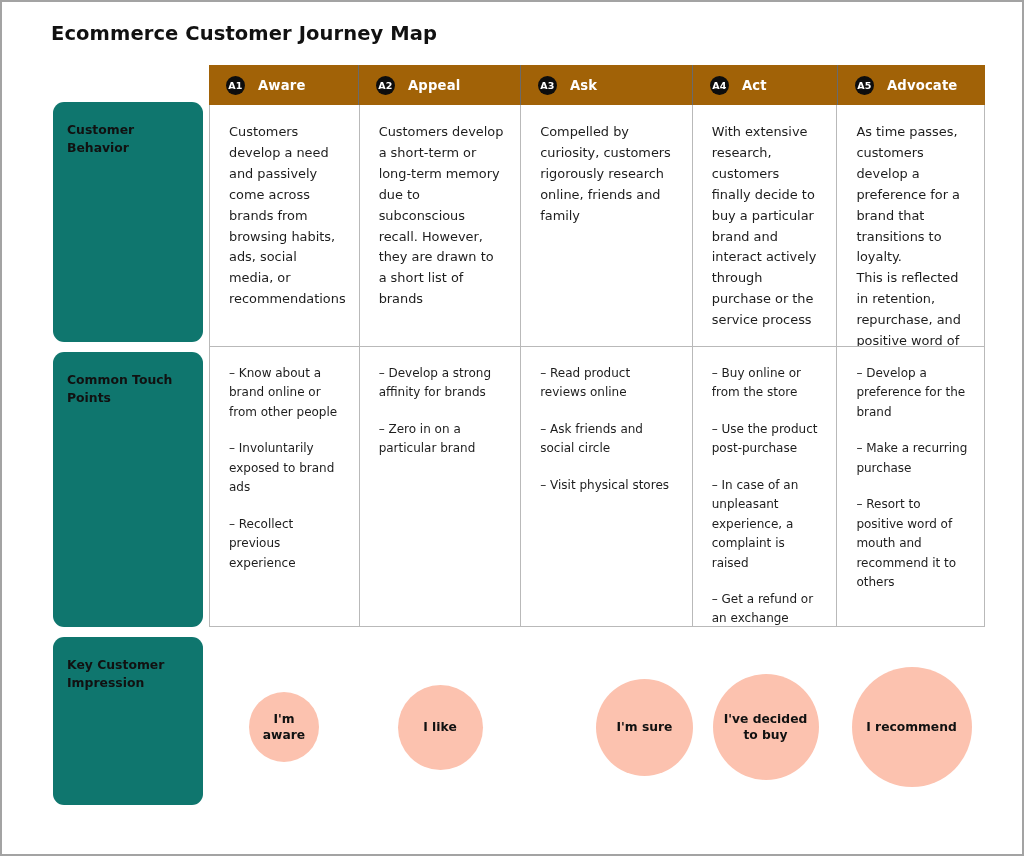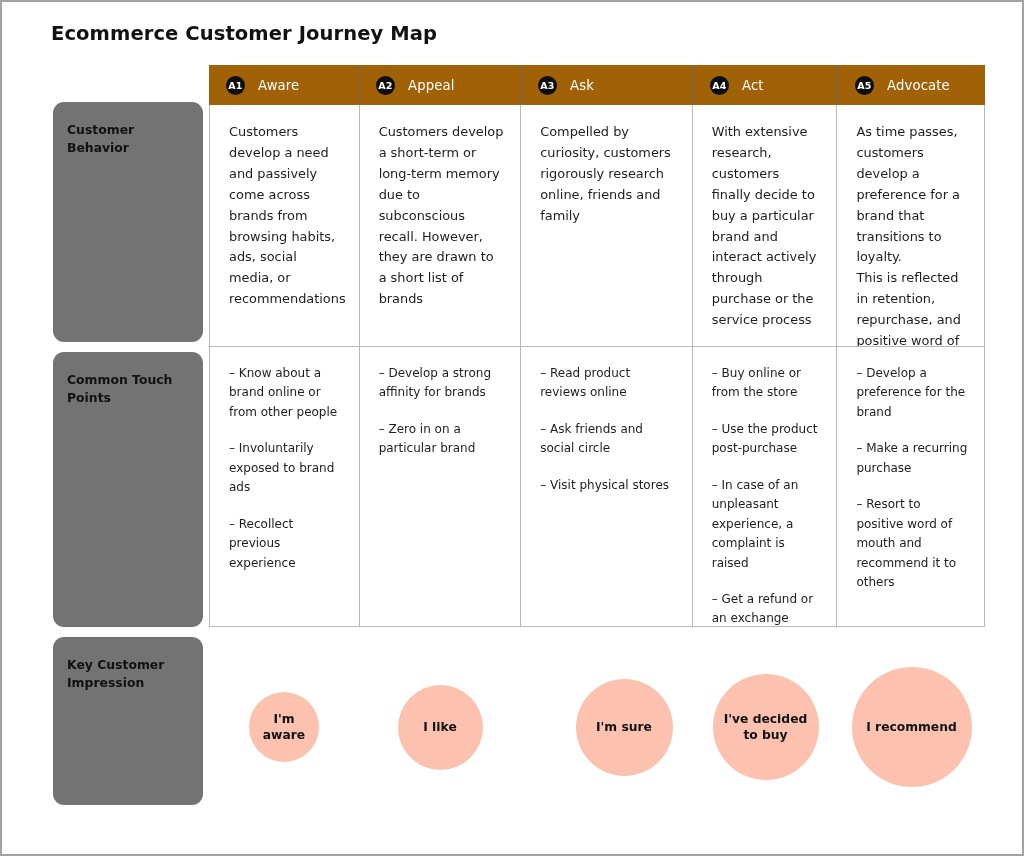--- a/index.html
+++ b/index.html
@@ -79,7 +79,7 @@
     margin-left: 13px;
     color: #ffffff;
     font-size: 13.2px;
-    font-weight: normal;
+    font-weight: bold;
     letter-spacing: 0.15px;
     white-space: nowrap;
   }

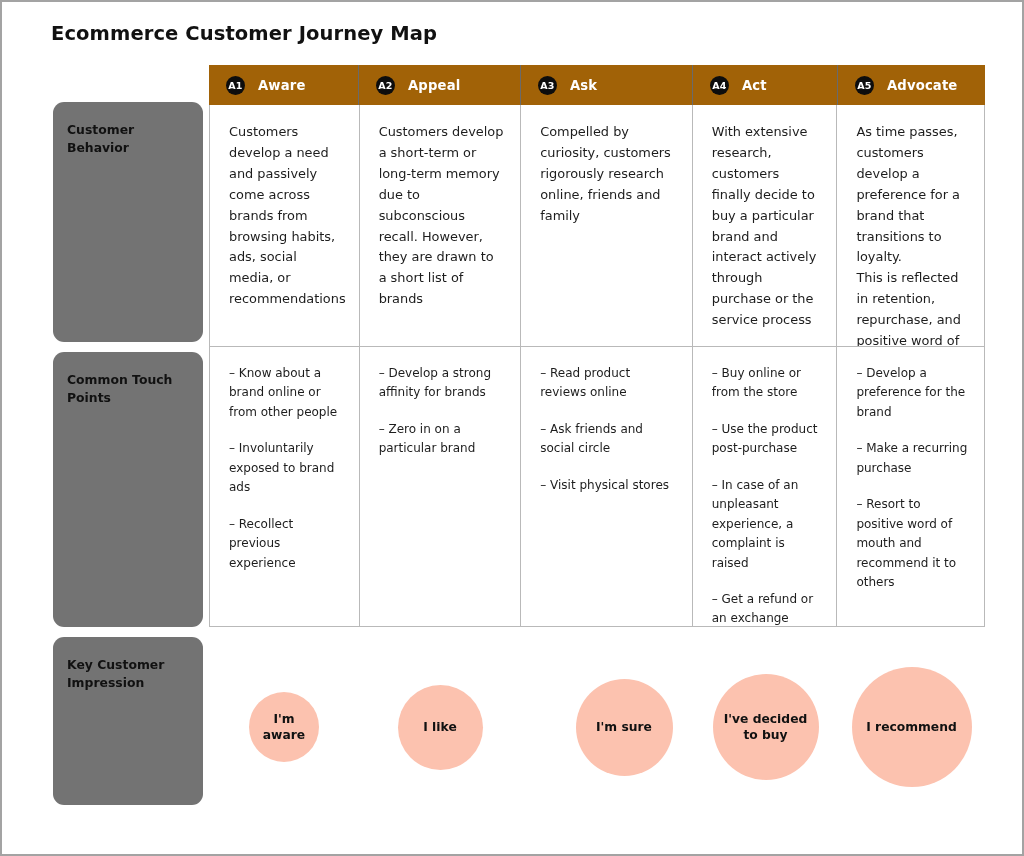--- a/index.html
+++ b/index.html
@@ -128,7 +128,7 @@
     position: absolute;
     left: 51px;
     width: 150px;
-    background: #737373;
+    background: #0f766e;
     border-radius: 11px;
     padding: 19px 15px 10px 14px;
   }

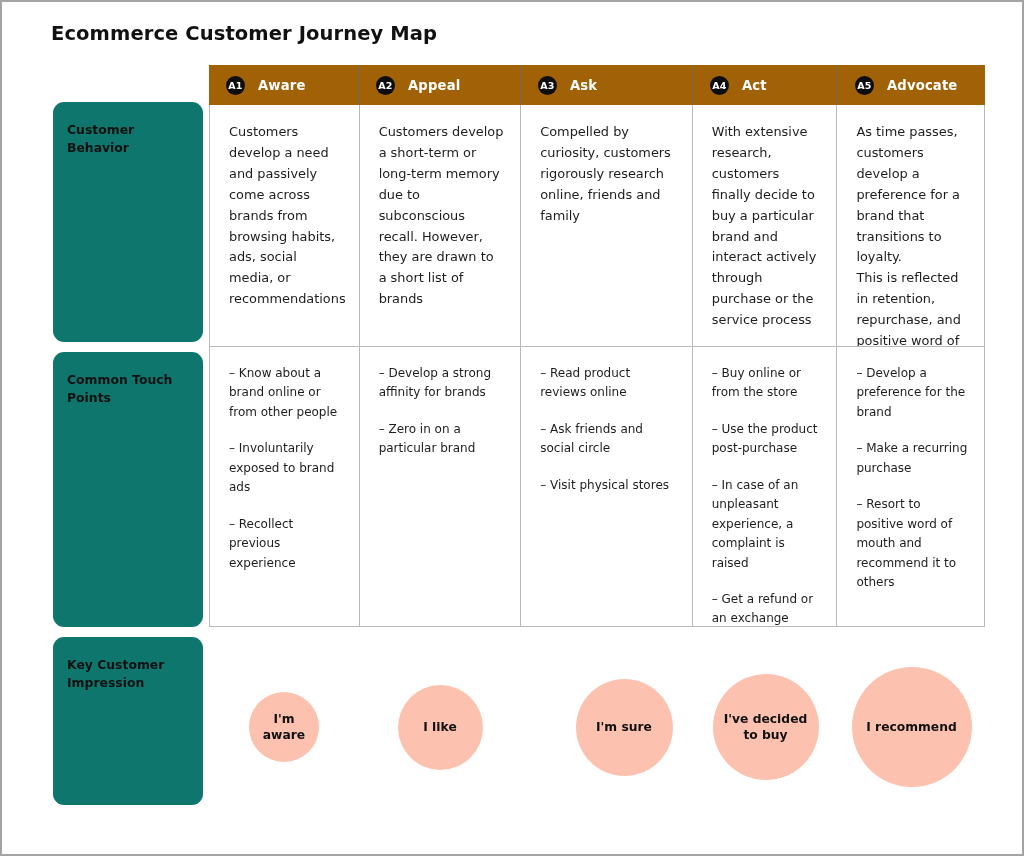--- a/index.html
+++ b/index.html
@@ -280,7 +280,7 @@
           <div class="circle-label">I like</div>
         </div>
       </div>
-      <div class="circle-slot" style="left: 329px; width: 172px;">
+      <div class="circle-slot" style="left: 312px; width: 172px; justify-content: flex-end;">
         <div class="circle" style="width: 97px; height: 97px;">
           <div class="circle-label">I'm sure</div>
         </div>

